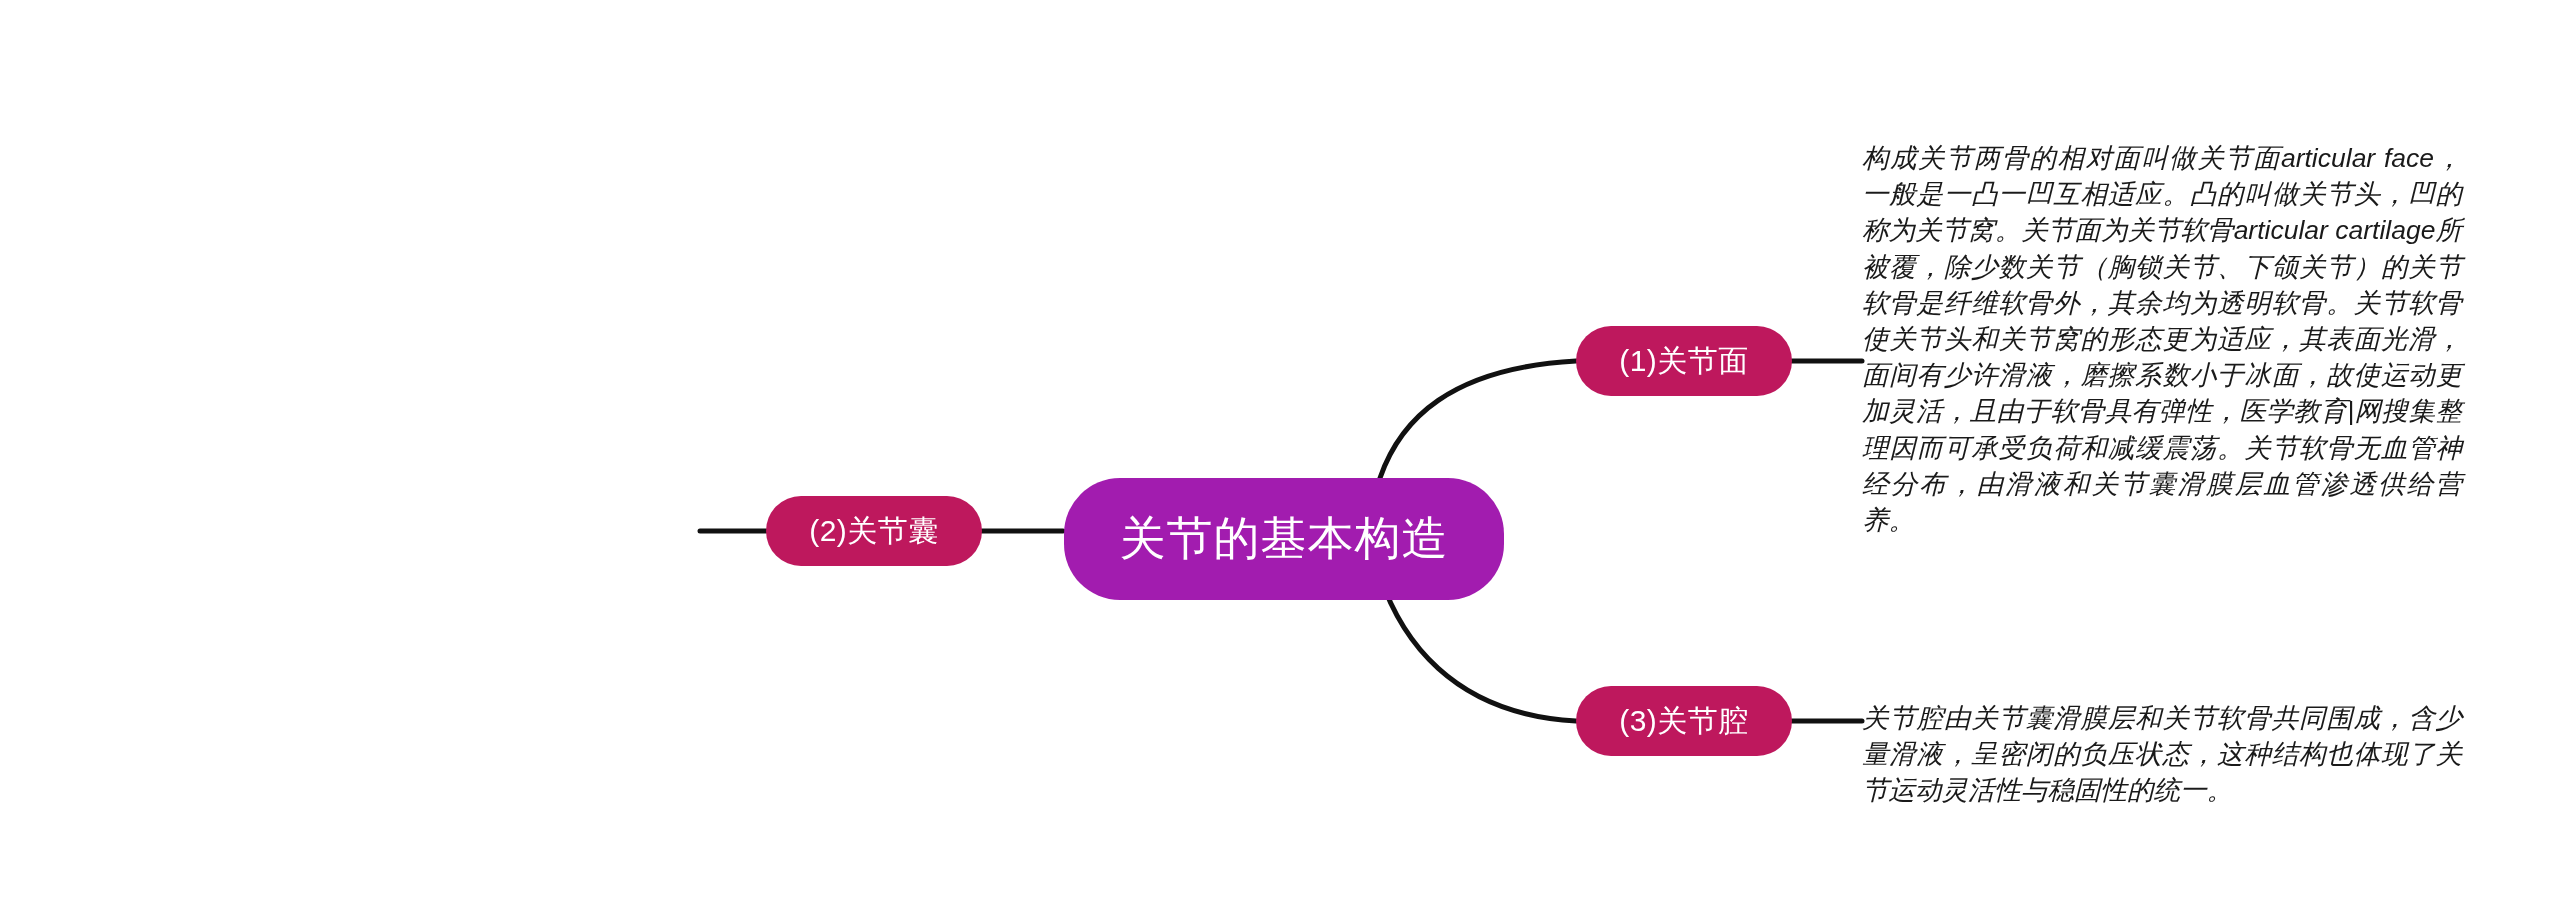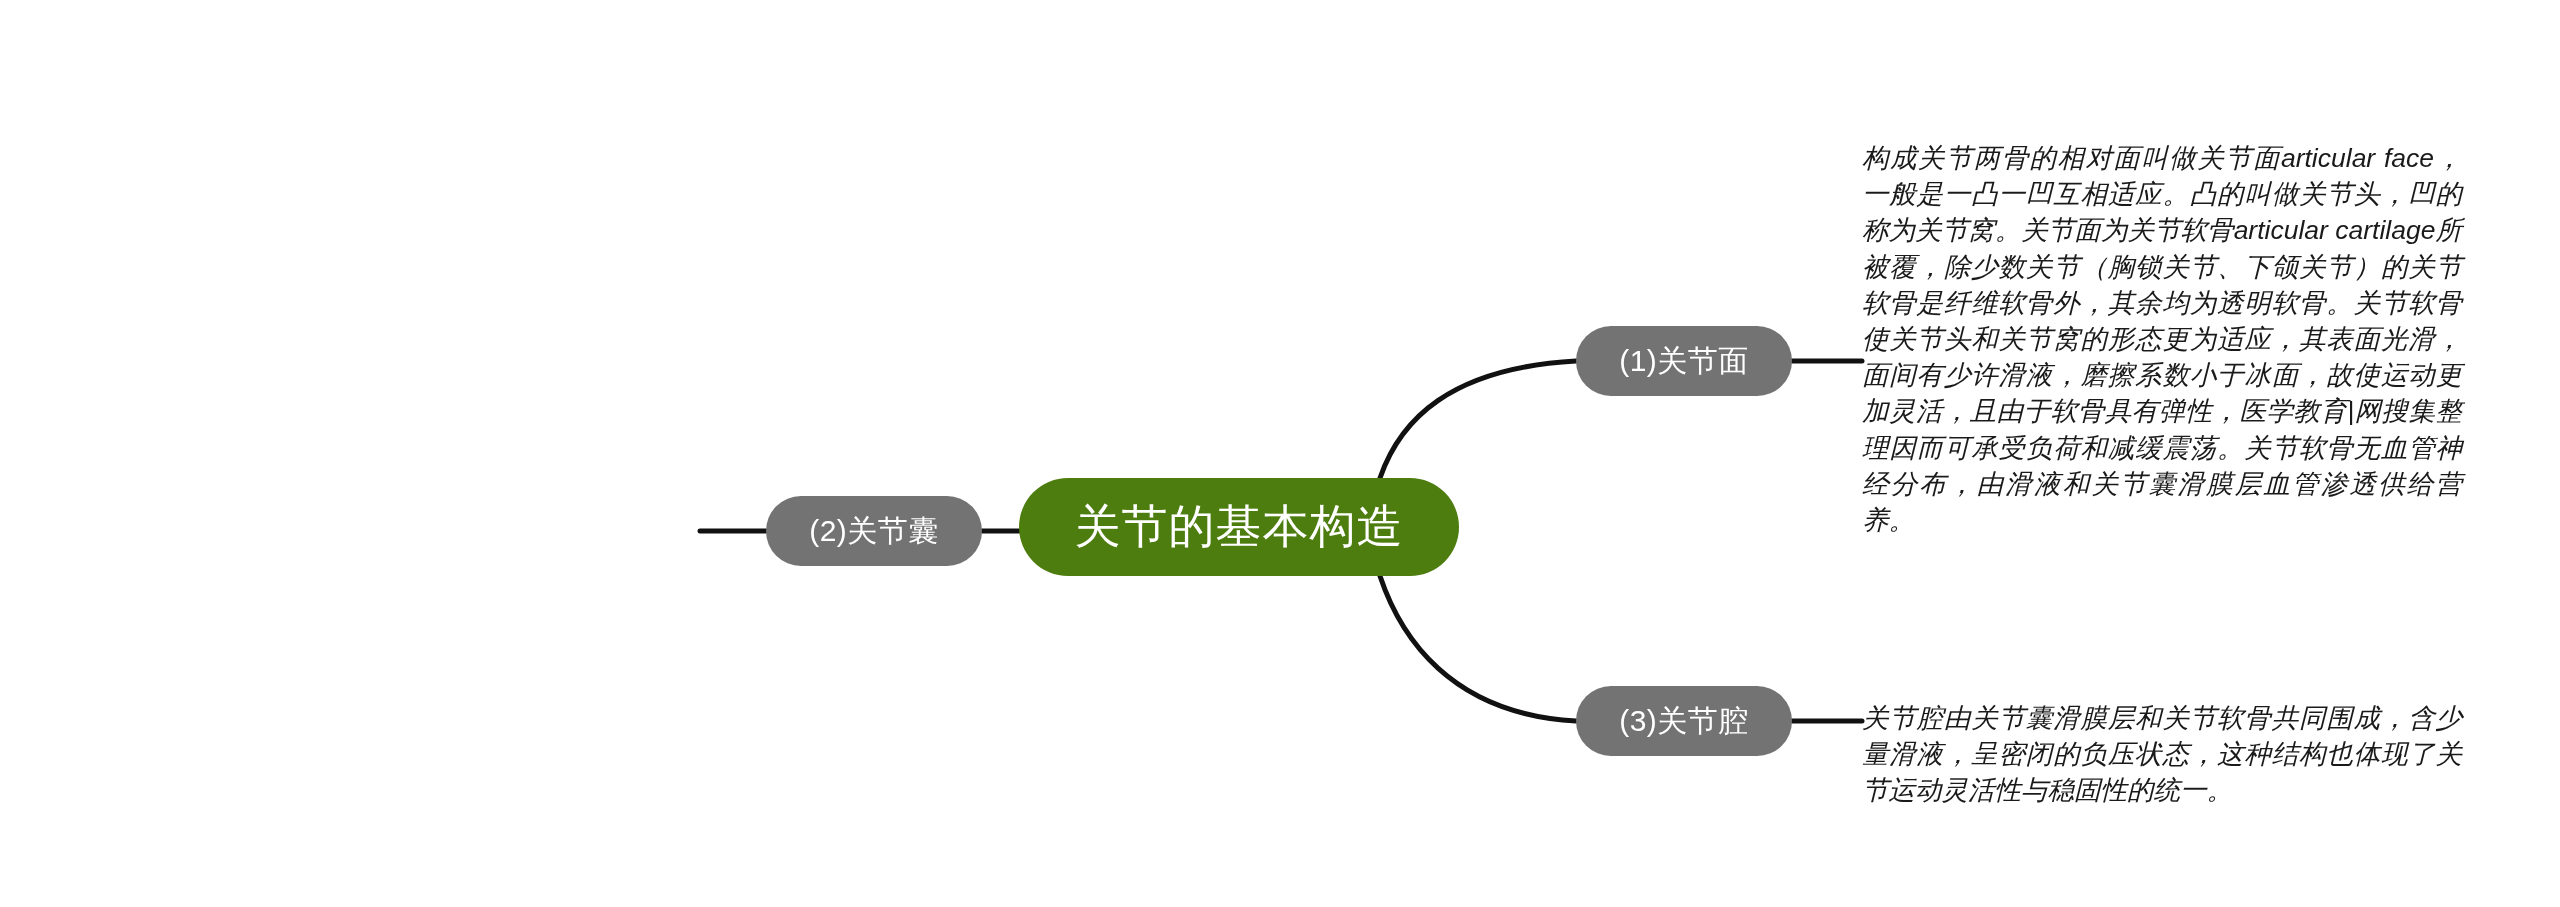--- a/index.html
+++ b/index.html
@@ -49,7 +49,7 @@
     height: 98px;
   }
   .node-branch {
-    background: #737373;
+    background: #be185d;
     color: #ffffff;
     border-radius: 40px;
     font-size: 30px;

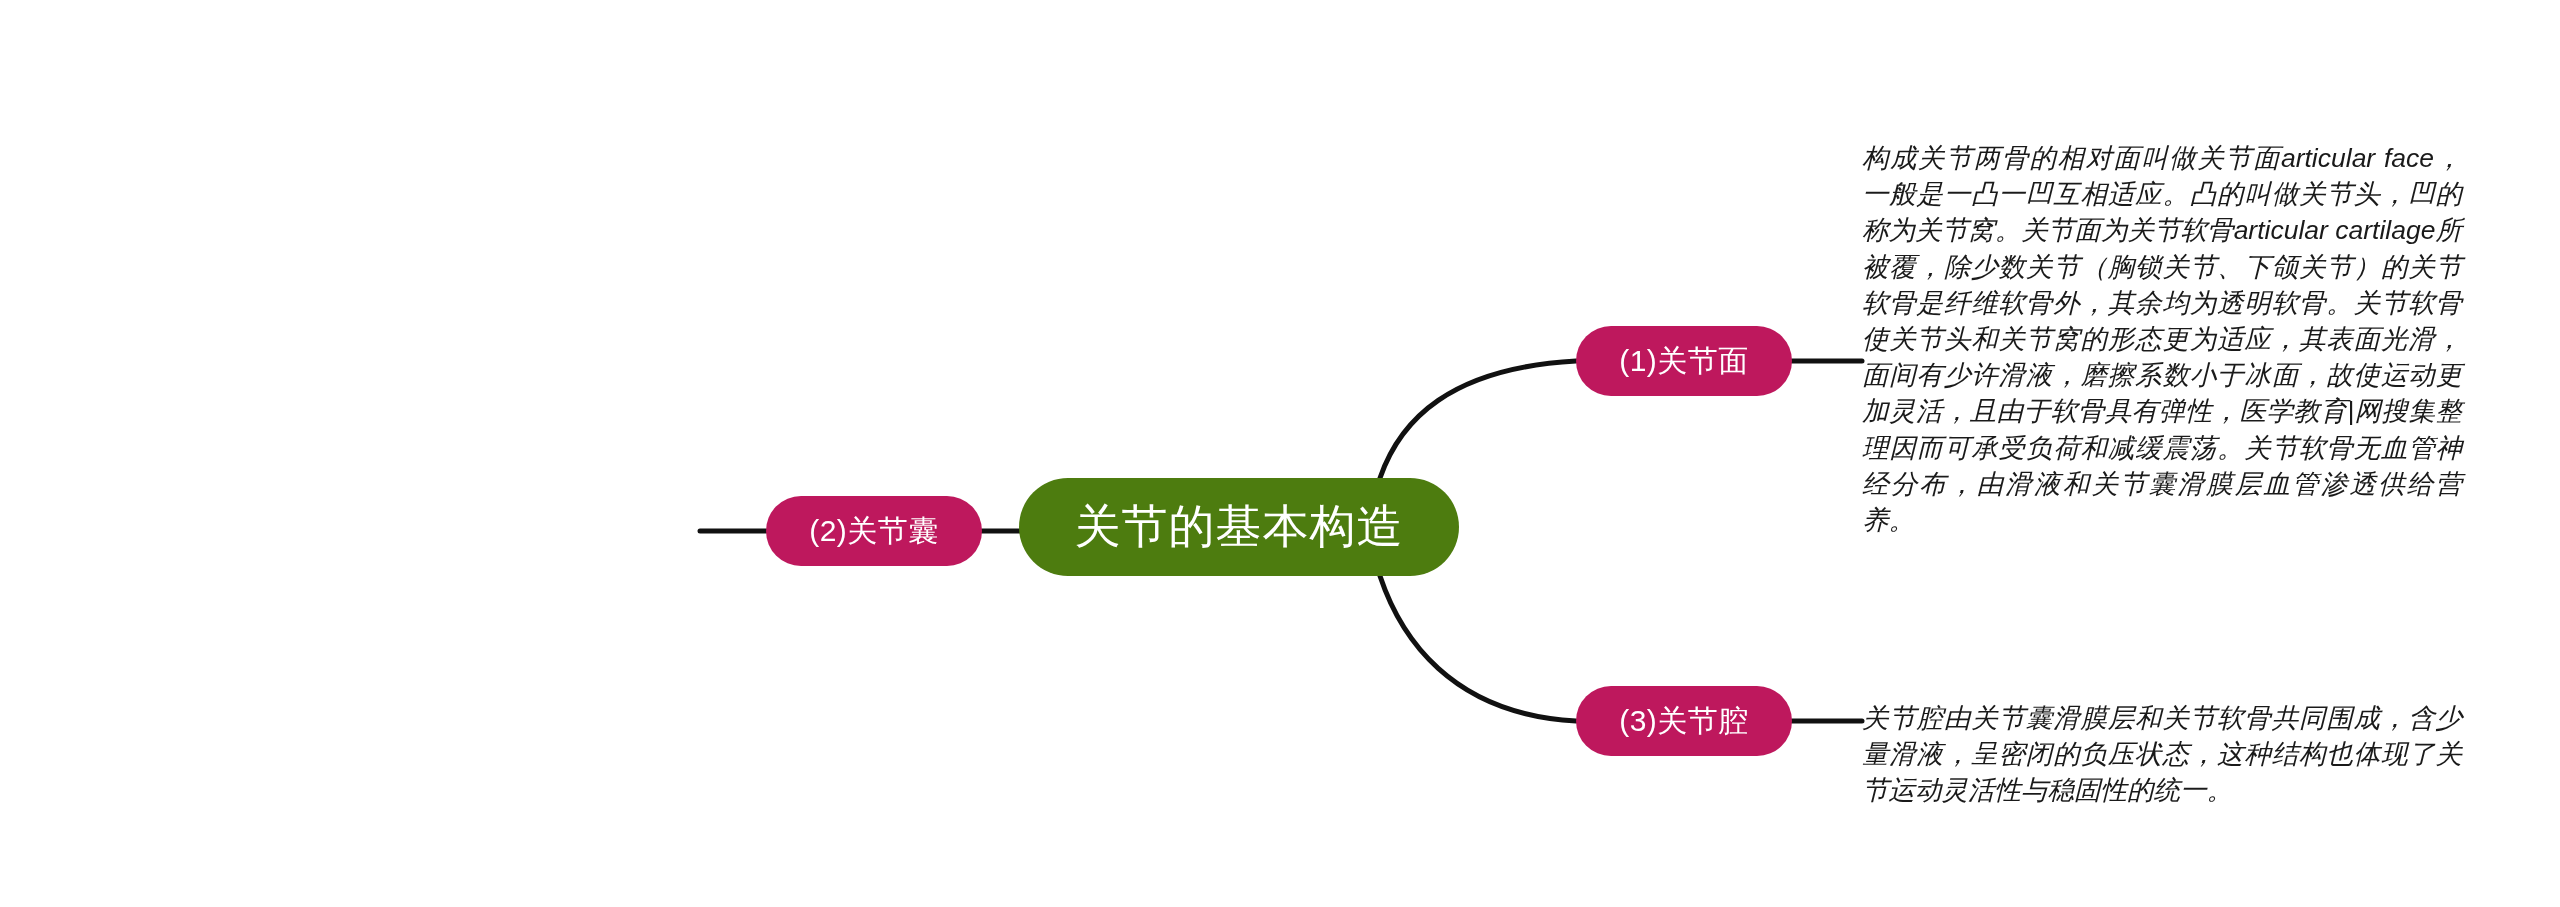--- a/index.html
+++ b/index.html
@@ -38,15 +38,15 @@
     white-space: nowrap;
   }
   .node-center {
-    background: #4d7c0f;
+    background: #a21caf;
     color: #ffffff;
     border-radius: 56px;
     font-size: 46px;
     letter-spacing: 1px;
-    left: 1019px;
+    left: 1064px;
     top: 478px;
     width: 440px;
-    height: 98px;
+    height: 122px;
   }
   .node-branch {
     background: #be185d;

